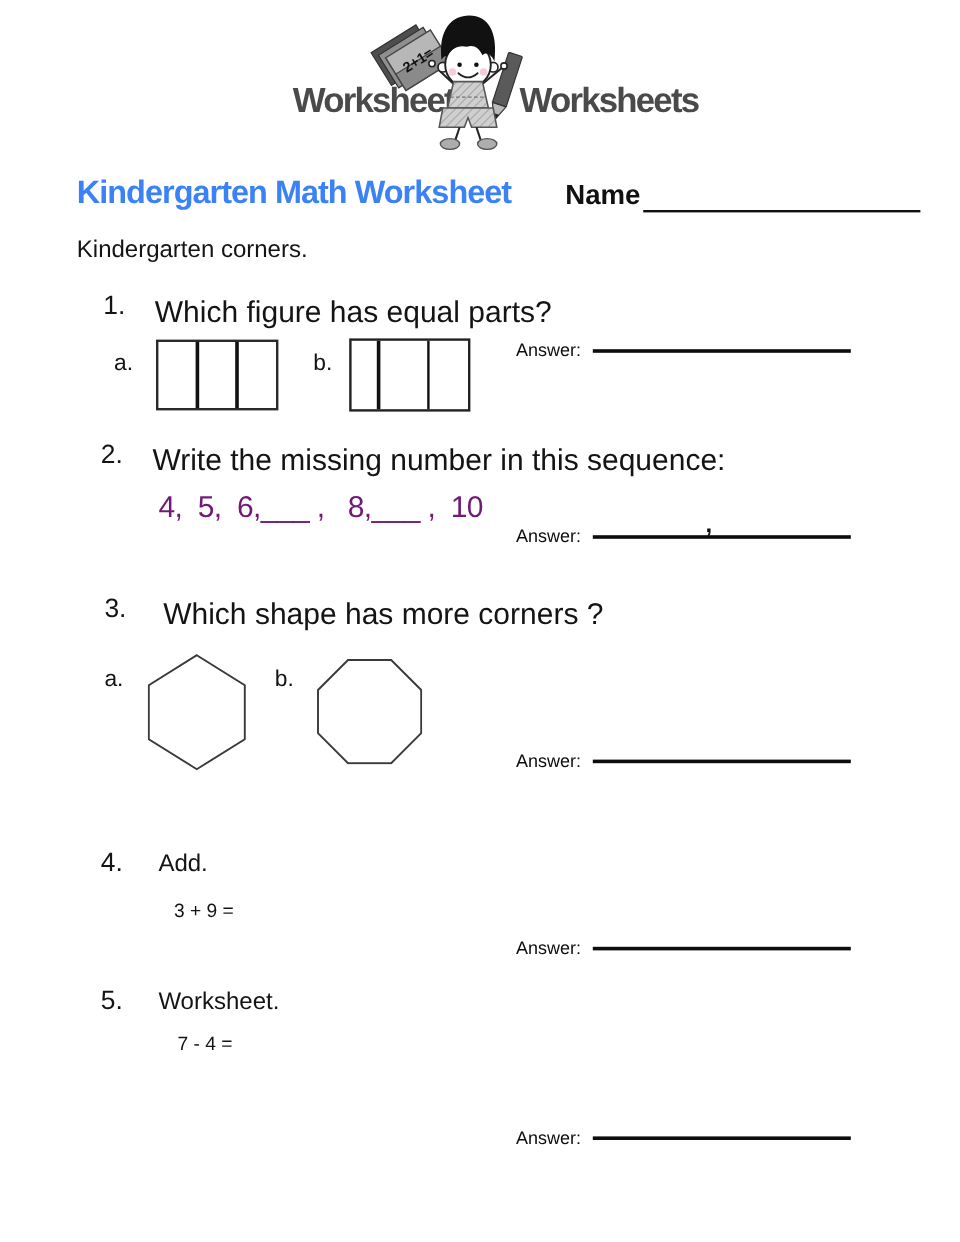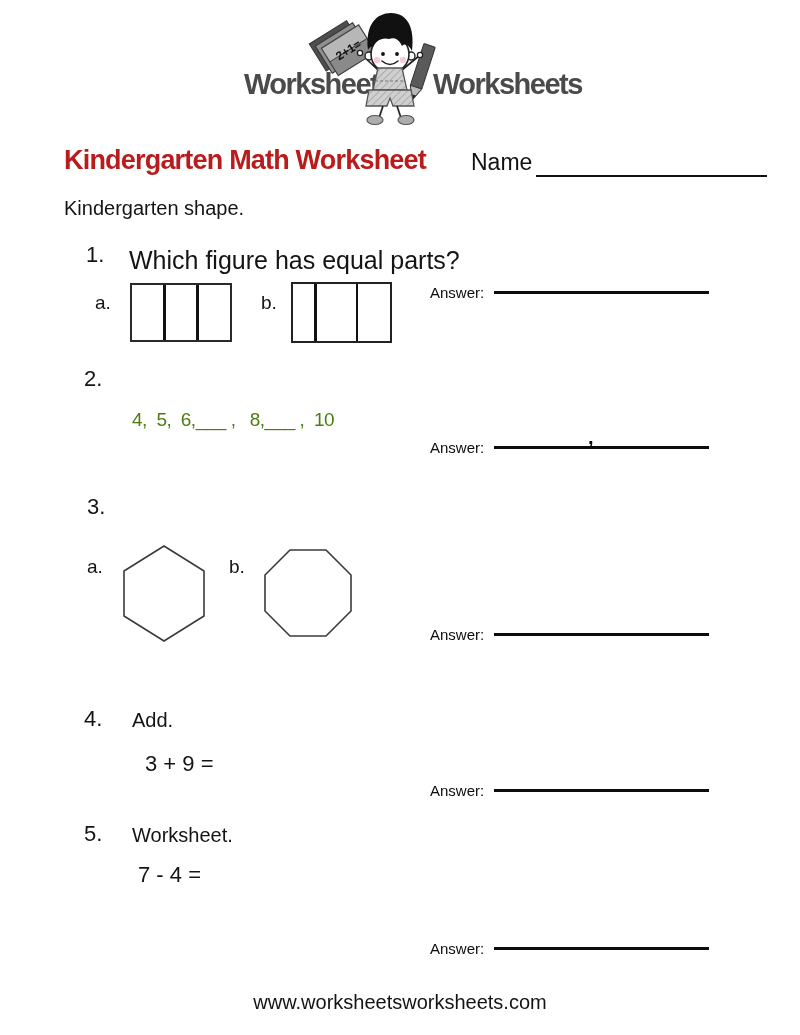--- a/index.html
+++ b/index.html
@@ -11,7 +11,7 @@
   .logo-text{font-weight:bold;font-size:29px;letter-spacing:-1.5px;color:#4a4a4a;line-height:1;}
 
   
-  .title{font-size:27px;font-weight:bold;letter-spacing:-0.8px;color:#b91c1c;line-height:1.1;}
+  .title{font-size:27px;font-weight:bold;letter-spacing:-0.8px;color:#3b82f6;line-height:1.1;}
   .name-label{font-size:23px;color:#111;}
   .name-line{border-bottom:2px solid #111;height:22px;}
   .subtitle{font-size:20px;color:#141414;}

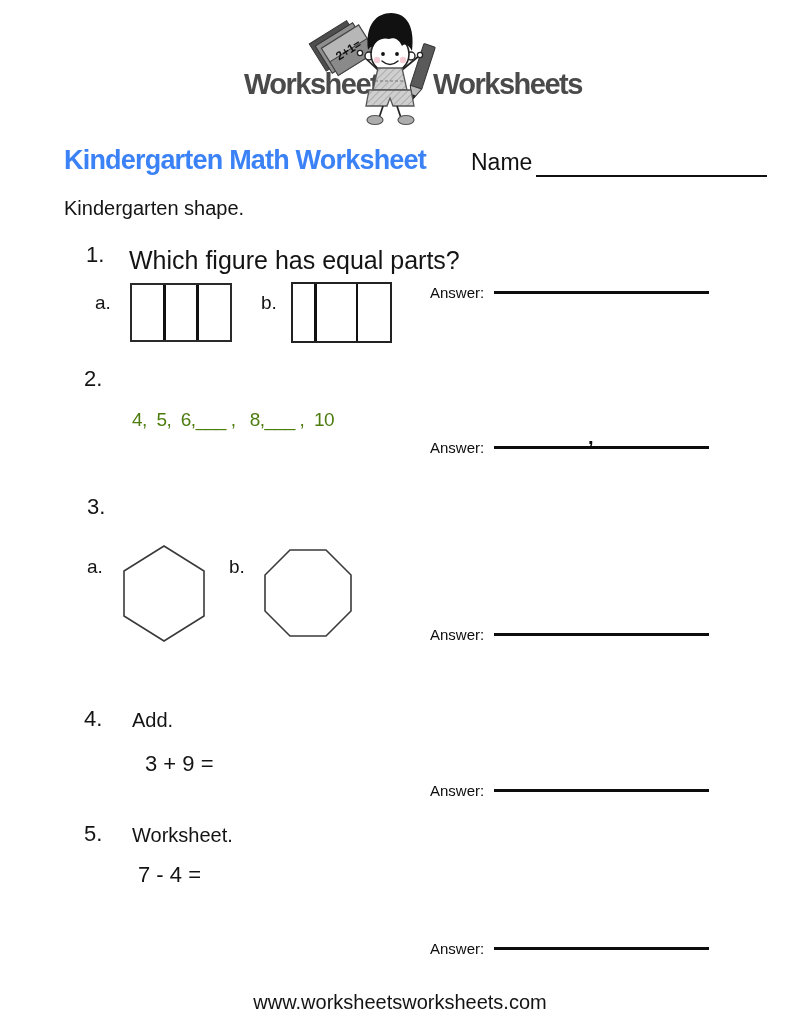--- a/index.html
+++ b/index.html
@@ -105,7 +105,7 @@
   </div>
 
   <div class="abs title" style="left:64px;top:146px;">Kindergarten Math Worksheet</div>
-  <div class="abs name-label" style="left:471px;top:149px;">Name</div>
+  <div class="abs name-label" style="left:471px;top:149px;font-weight:bold;">Name</div>
   <div class="abs name-line" style="left:536px;top:153px;width:231px;"></div>
 
   <div class="abs subtitle" style="left:64px;top:197px;">Kindergarten shape.</div>

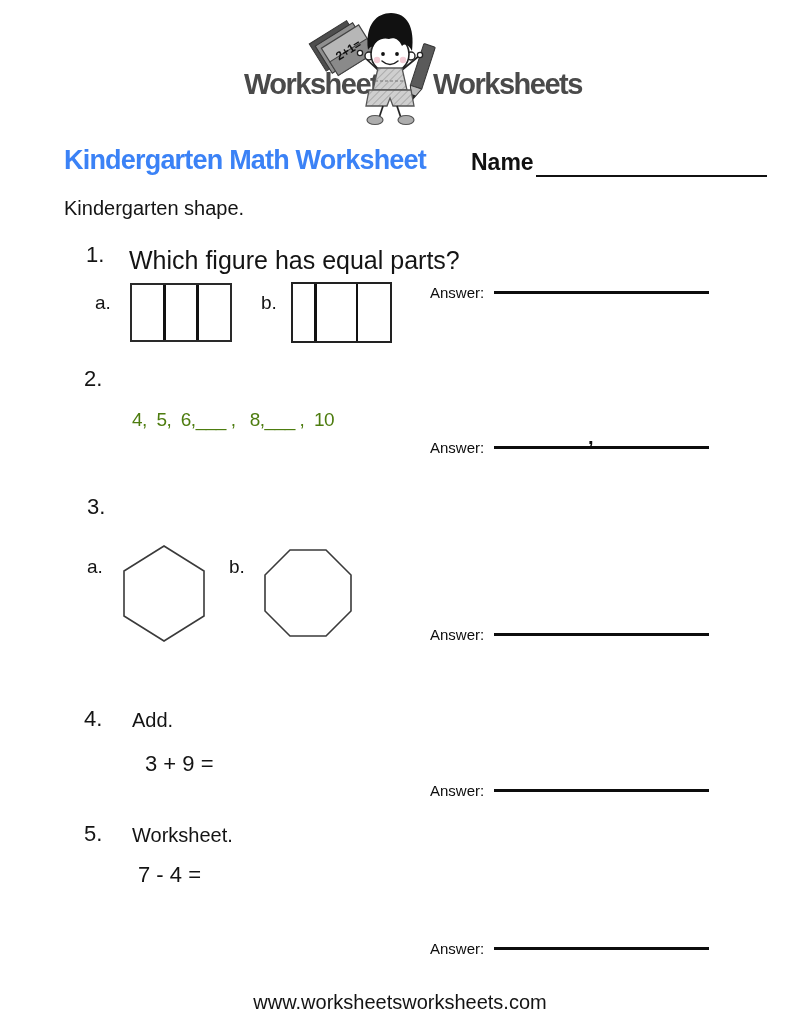--- a/index.html
+++ b/index.html
@@ -108,7 +108,7 @@
   <div class="abs name-label" style="left:471px;top:149px;font-weight:bold;">Name</div>
   <div class="abs name-line" style="left:536px;top:153px;width:231px;"></div>
 
-  <div class="abs subtitle" style="left:64px;top:197px;">Kindergarten shape.</div>
+  <div class="abs subtitle" style="left:64px;top:197px;">Kindergarten corners.</div>
 
   <div class="abs q-num" style="left:86px;top:242px;">1.</div>
   <div class="abs q-text" style="left:129px;top:246px;">Which figure has equal parts?</div>

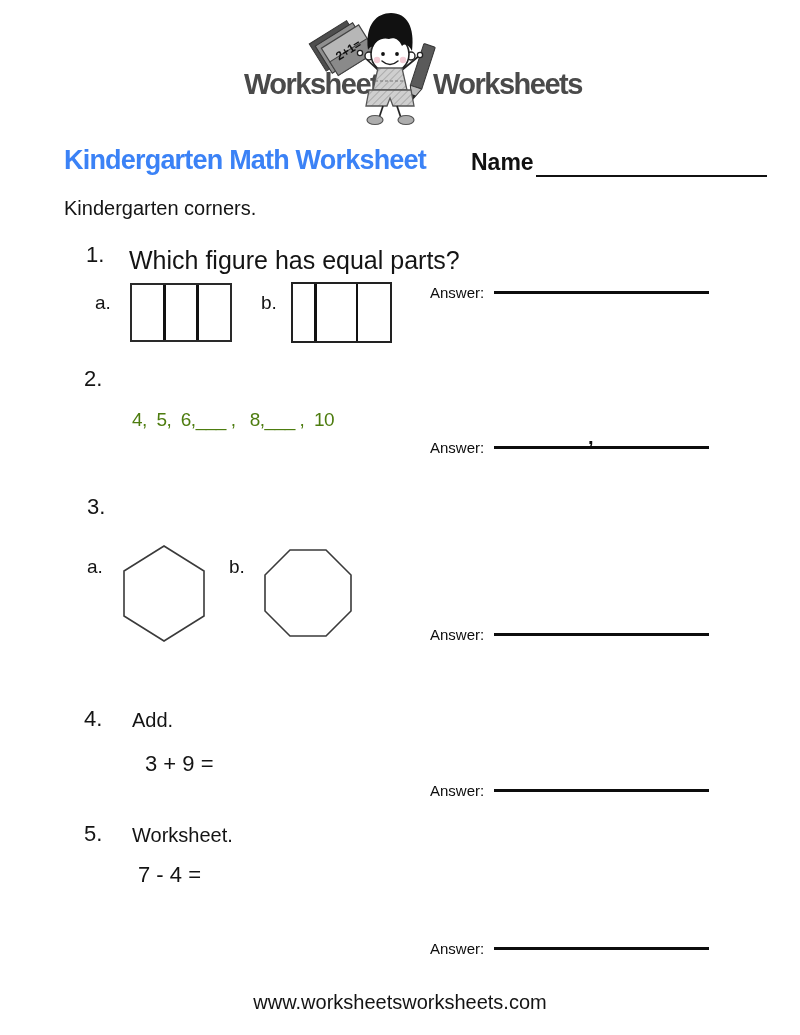--- a/index.html
+++ b/index.html
@@ -133,6 +133,7 @@
   </div>
 
   <div class="abs q-num" style="left:84px;top:366px;">2.</div>
+  <div class="abs q-text" style="left:127px;top:370px;">Write the missing number in this sequence:</div>
   <div class="abs seq" style="left:132px;top:409px;">4,  5,  6,___ ,   8,___ ,  10</div>
 
   <div class="abs answer" style="left:430px;top:439px;">

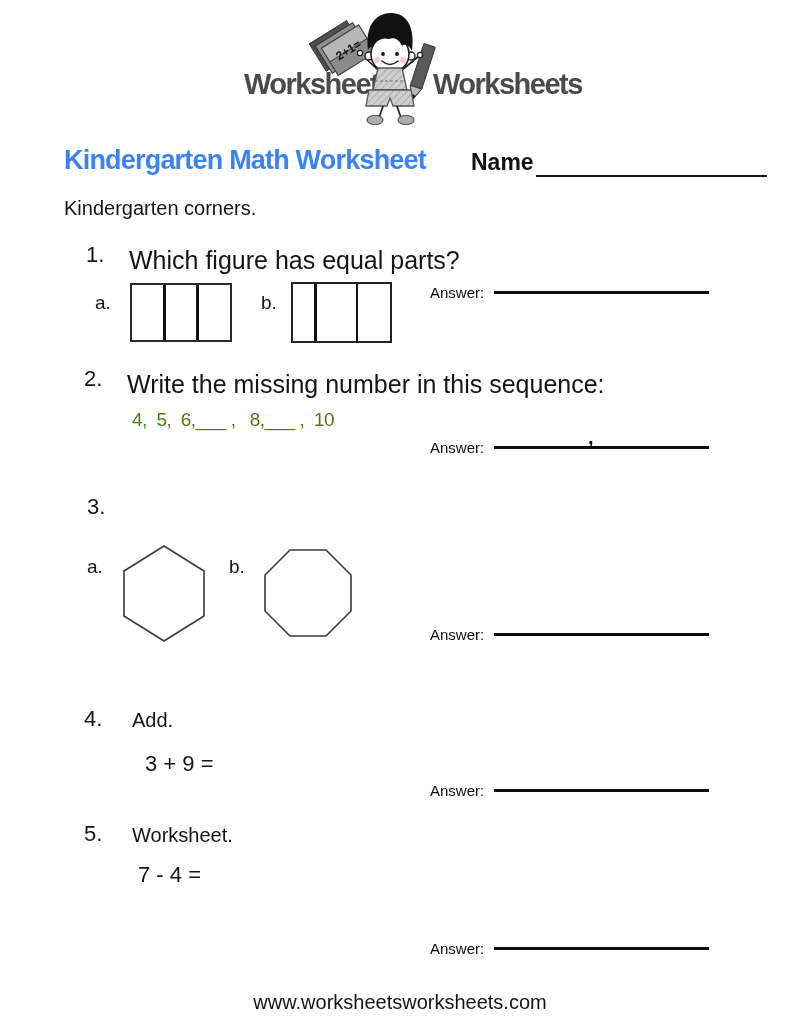--- a/index.html
+++ b/index.html
@@ -20,7 +20,7 @@
   .q-num{font-size:22px;color:#141414;}
   .q-text{font-size:25px;color:#141414;}
   .opt-label{font-size:19px;color:#141414;}
-  .seq{font-size:19px;letter-spacing:-0.5px;white-space:pre;color:#4d7c0f;}
+  .seq{font-size:25px;letter-spacing:-0.5px;white-space:pre;color:#701a75;}
   .expr{font-size:22px;color:#141414;}
 
   

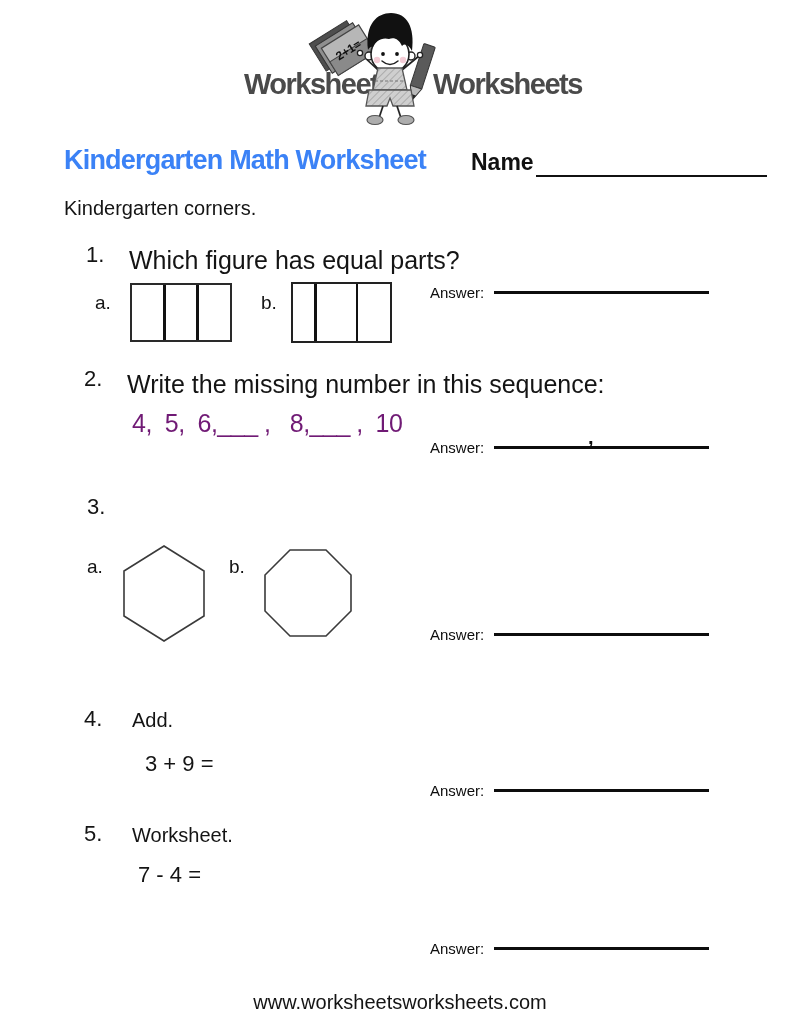--- a/index.html
+++ b/index.html
@@ -143,6 +143,7 @@
   </div>
 
   <div class="abs q-num" style="left:87px;top:494px;">3.</div>
+  <div class="abs q-text" style="left:136px;top:498px;">Which shape has more corners ?</div>
 
   <div class="abs opt-label" style="left:87px;top:556px;">a.</div>
   <div class="abs" style="left:123px;top:545px;">

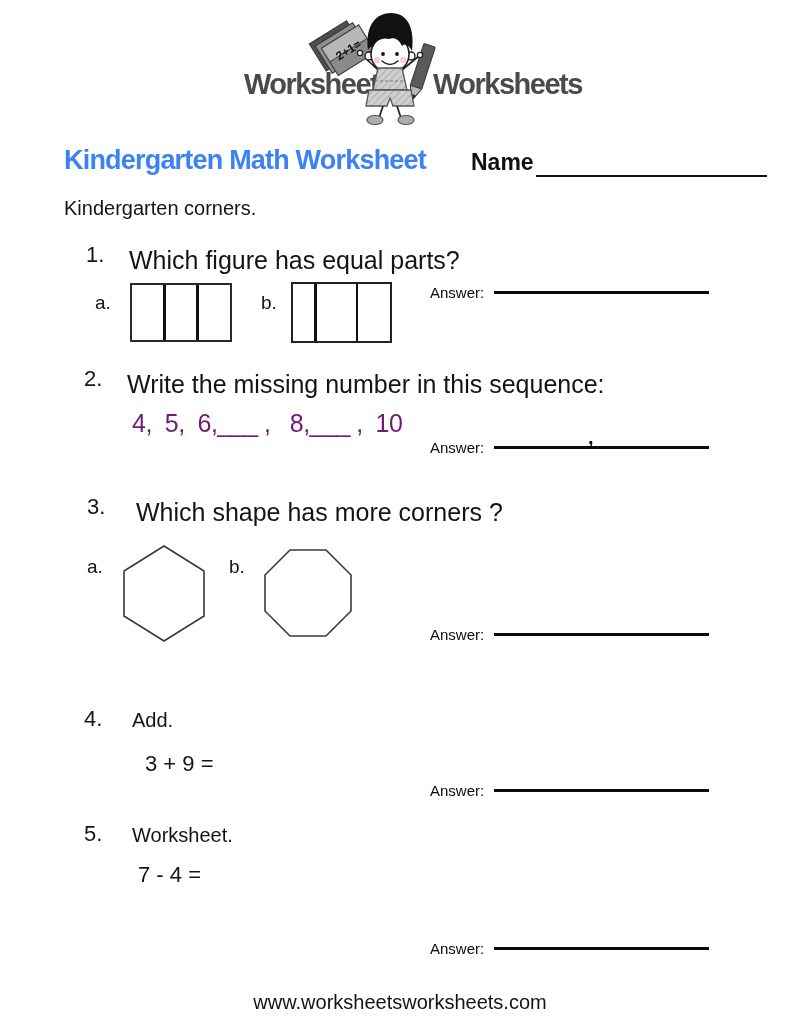--- a/index.html
+++ b/index.html
@@ -21,7 +21,7 @@
   .q-text{font-size:25px;color:#141414;}
   .opt-label{font-size:19px;color:#141414;}
   .seq{font-size:25px;letter-spacing:-0.5px;white-space:pre;color:#701a75;}
-  .expr{font-size:22px;color:#141414;}
+  .expr{font-size:16px;color:#141414;}
 
   
   .drect{display:flex;background:#fff;}

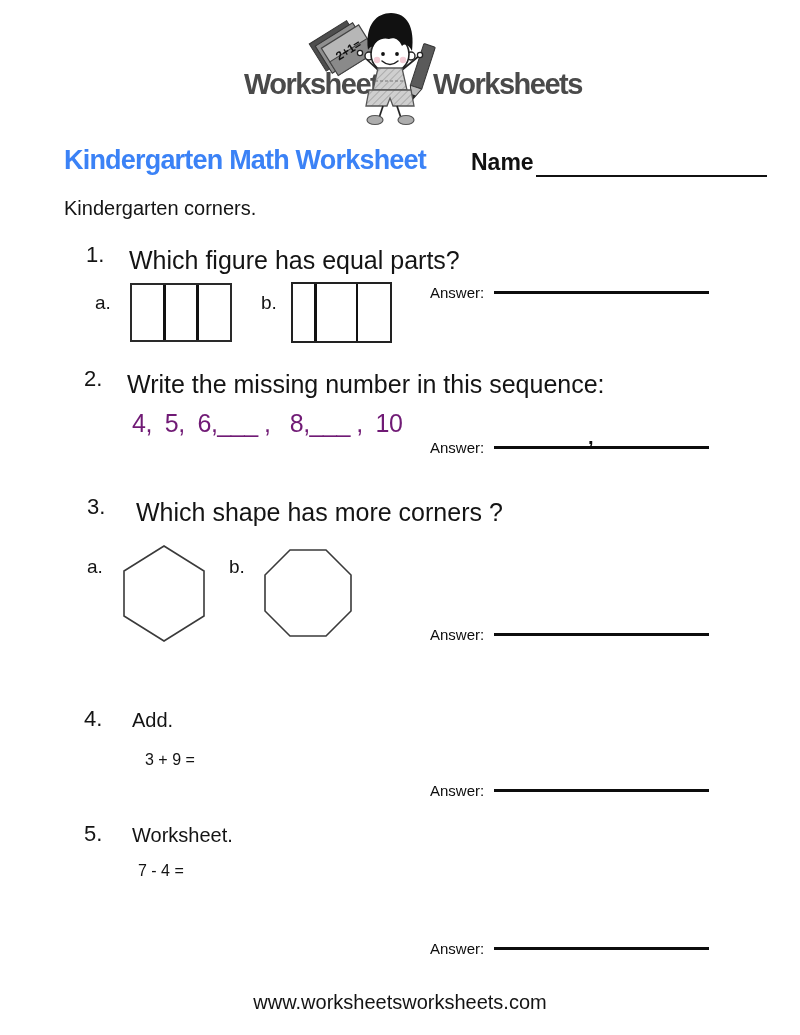--- a/index.html
+++ b/index.html
@@ -175,7 +175,7 @@
 
   <div class="abs q-num" style="left:84px;top:821px;">5.</div>
   <div class="abs q-text" style="left:132px;top:824px;font-size:20px;">Worksheet.</div>
-  <div class="abs expr" style="left:138px;top:862px;">7 - 4 =</div>
+  <div class="abs expr" style="left:148px;top:862px;">7 - 4 =</div>
 
   <div class="abs answer" style="left:430px;top:940px;">
     <span class="answer-label">Answer:</span>

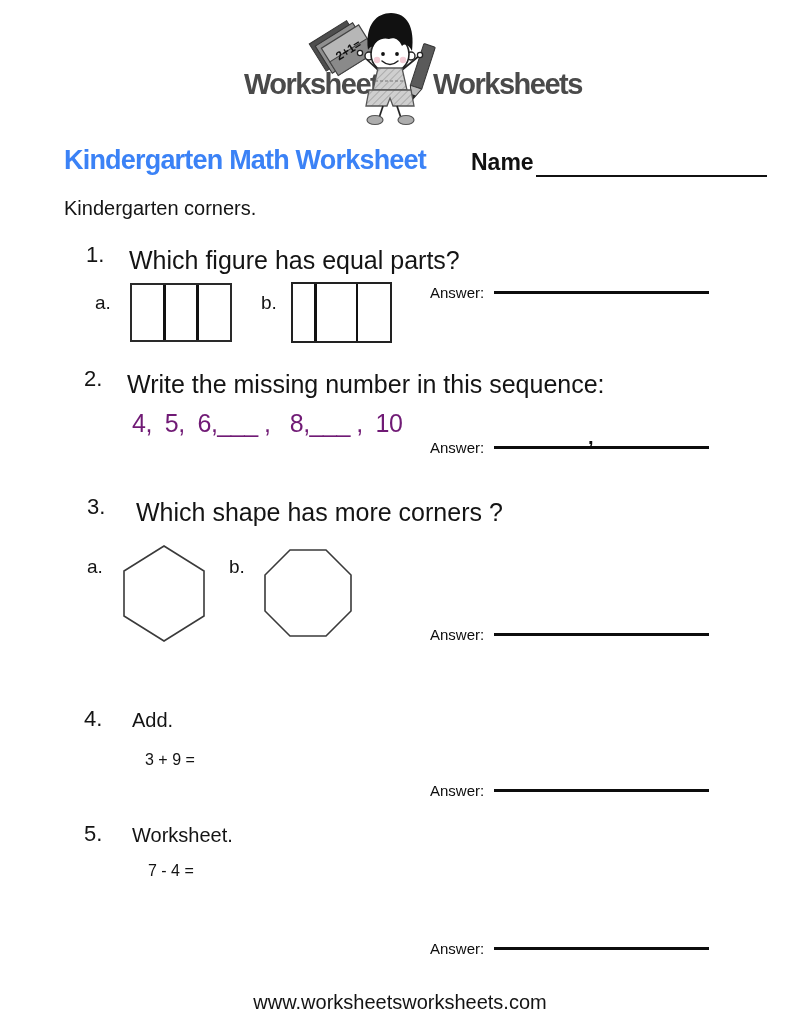--- a/index.html
+++ b/index.html
@@ -182,7 +182,6 @@
     <span class="answer-line"></span>
   </div>
 
-  <div class="abs footer" style="left:0;top:991px;">www.worksheetsworksheets.com</div>
 
 </div>
 

